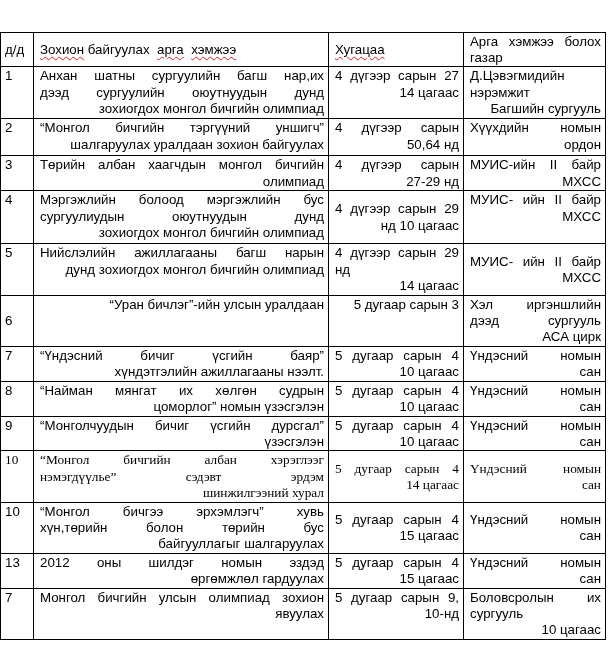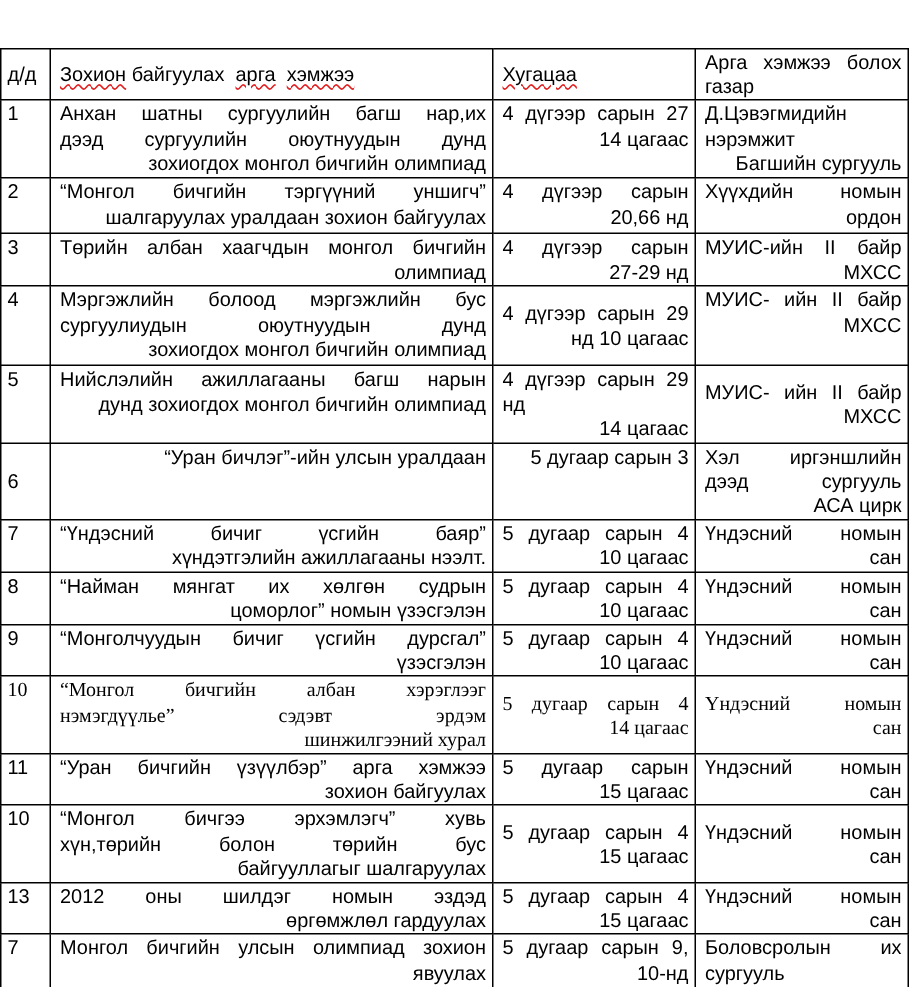--- a/index.html
+++ b/index.html
@@ -89,7 +89,7 @@
           </td>
           <td>
             <span class="jline">4 дүгээр сарын</span>
-            <span class="lastline">20,66 нд</span>
+            <span class="lastline">50,64 нд</span>
           </td>
           <td>
             <span class="jline">Хүүхдийн номын</span>

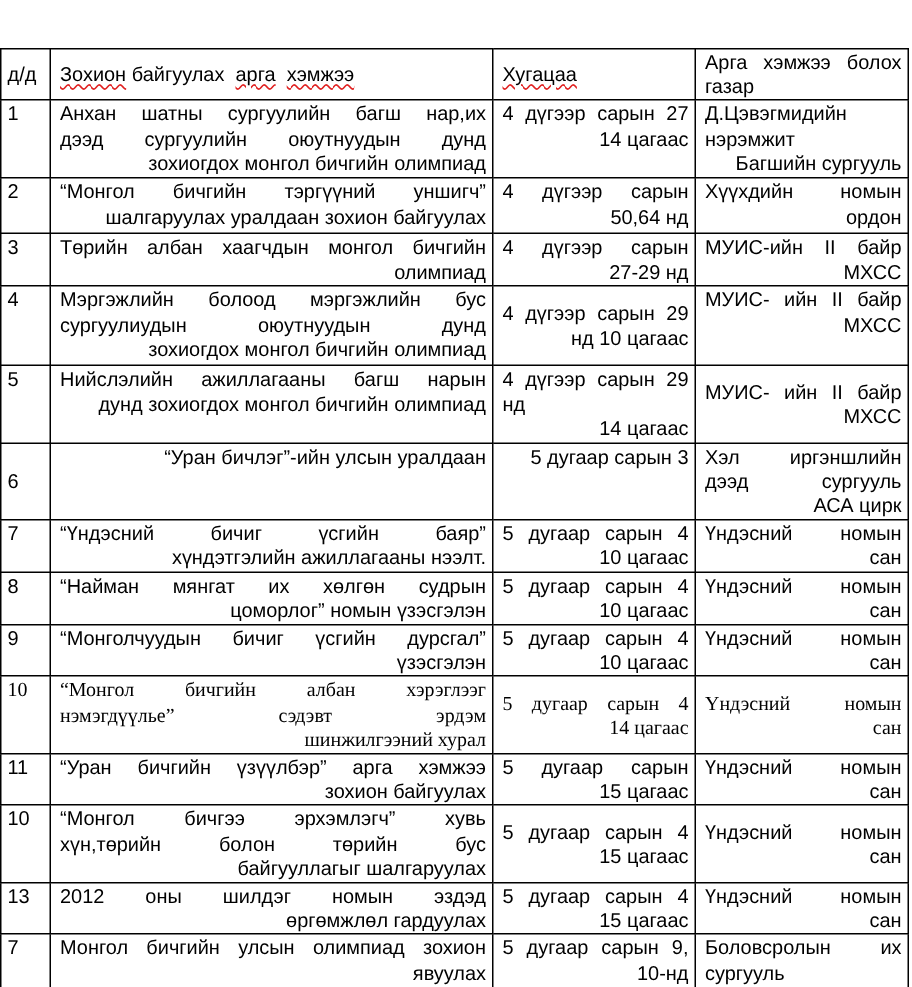--- a/index.html
+++ b/index.html
@@ -218,21 +218,6 @@
             <span class="lastline">сан</span>
           </td>
         </tr>
-        <tr style="height: 33px;">
-          <td class="num"><span>11</span></td>
-          <td>
-            <span class="jline">“Уран бичгийн үзүүлбэр” арга хэмжээ</span>
-            <span class="lastline">зохион байгуулах</span>
-          </td>
-          <td>
-            <span class="jline">5 дугаар сарын</span>
-            <span class="lastline">15 цагаас</span>
-          </td>
-          <td>
-            <span class="jline">Үндэсний номын</span>
-            <span class="lastline">сан</span>
-          </td>
-        </tr>
         <tr style="height: 50px;">
           <td class="num"><span>10</span></td>
           <td>

